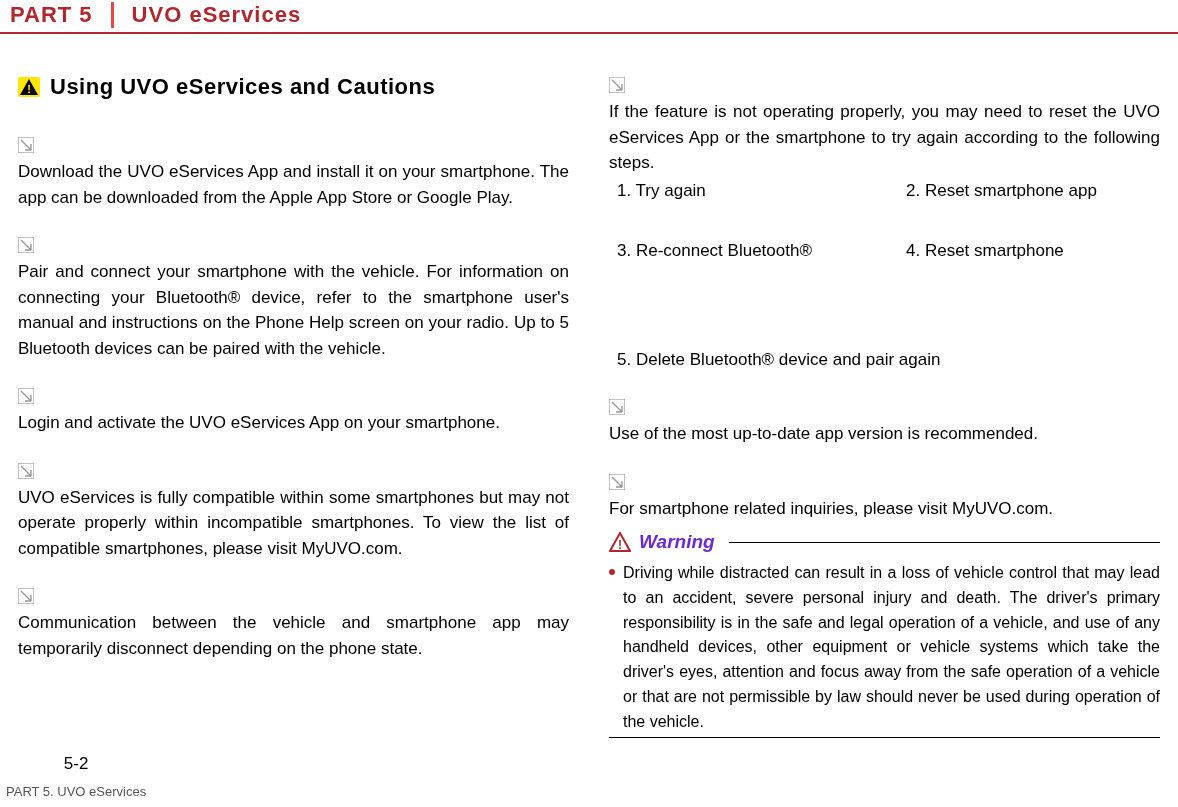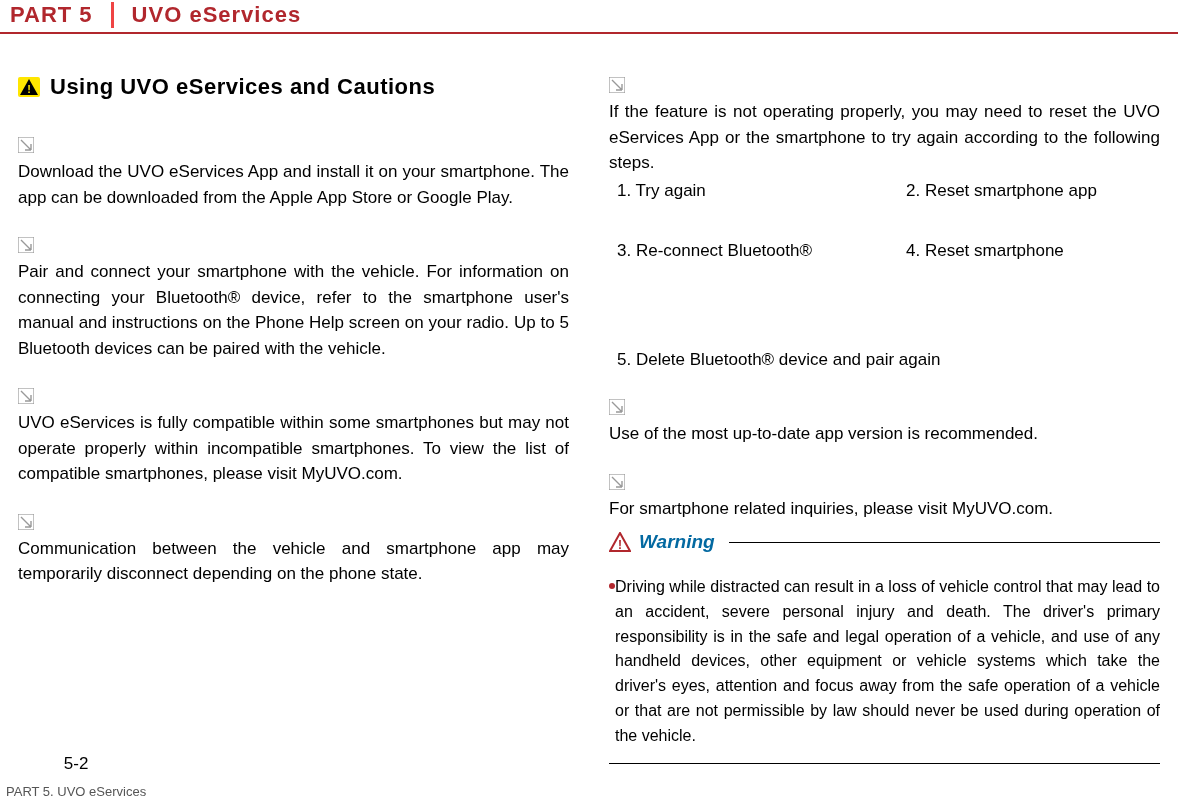--- a/index.html
+++ b/index.html
@@ -200,6 +200,15 @@
       <span class="bullet-text">Pair and connect your smartphone with the vehicle. For infor­mation on connecting your Bluetooth® device, refer to the smartphone user's manual and instructions on the Phone Help screen on your radio. Up to 5 Bluetooth devices can be paired with the vehicle.</span>
     </div>
 
+    <div class="bullet-item">
+      <span class="bullet-icon">
+          <svg width="16" height="16" viewBox="0 0 16 16">
+            <rect x="0" y="0" width="16" height="16" fill="none" stroke="#999" stroke-width="1.2"></rect>
+            <path d="M3 3 L13 13 M13 13 L13 7 M13 13 L7 13" stroke="#999" stroke-width="1.4" fill="none"></path>
+          </svg>
+        </span>
+      <span class="bullet-text">Login and activate the UVO eServices App on your smart­phone.</span>
+    </div>
 
     <div class="bullet-item">
       <span class="bullet-icon">

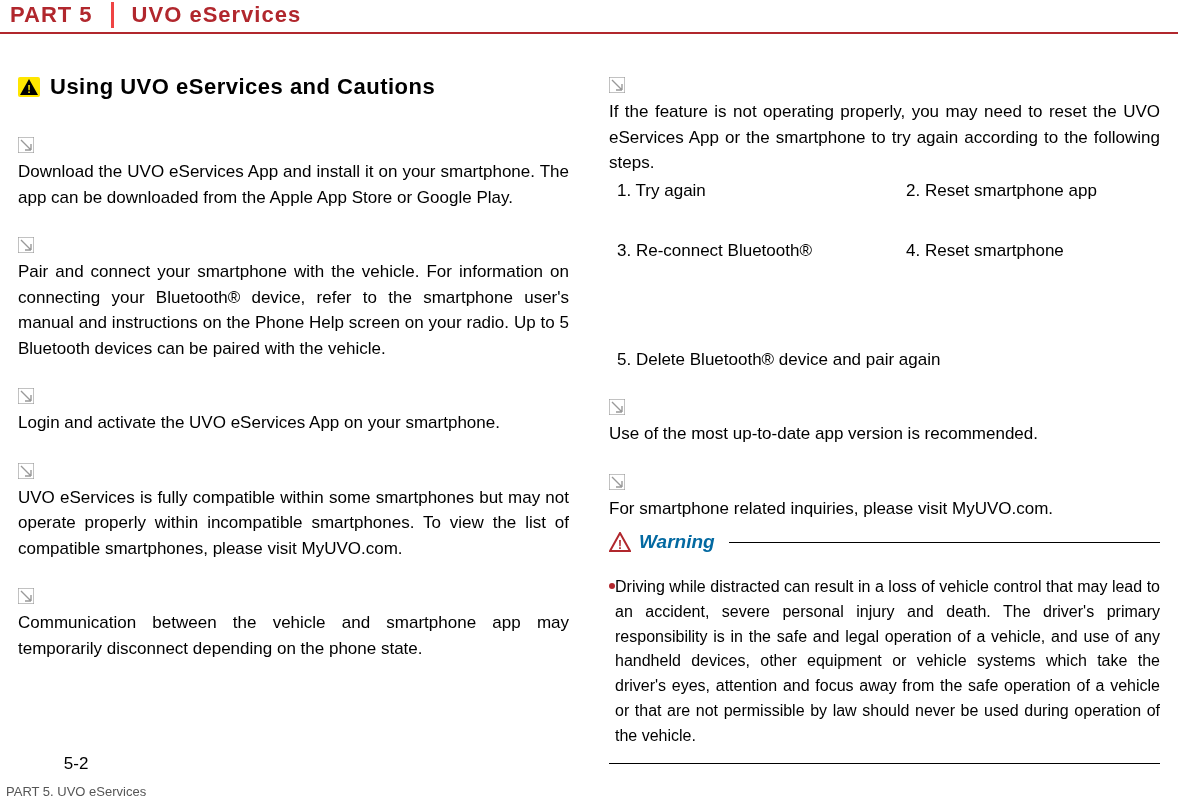--- a/index.html
+++ b/index.html
@@ -114,7 +114,7 @@
     flex: 0 0 22px;
   }
   .warning-label {
-    color: #0369a1;
+    color: #6d28d9;
     font-weight: 700;
     font-style: italic;
     font-size: 19px;

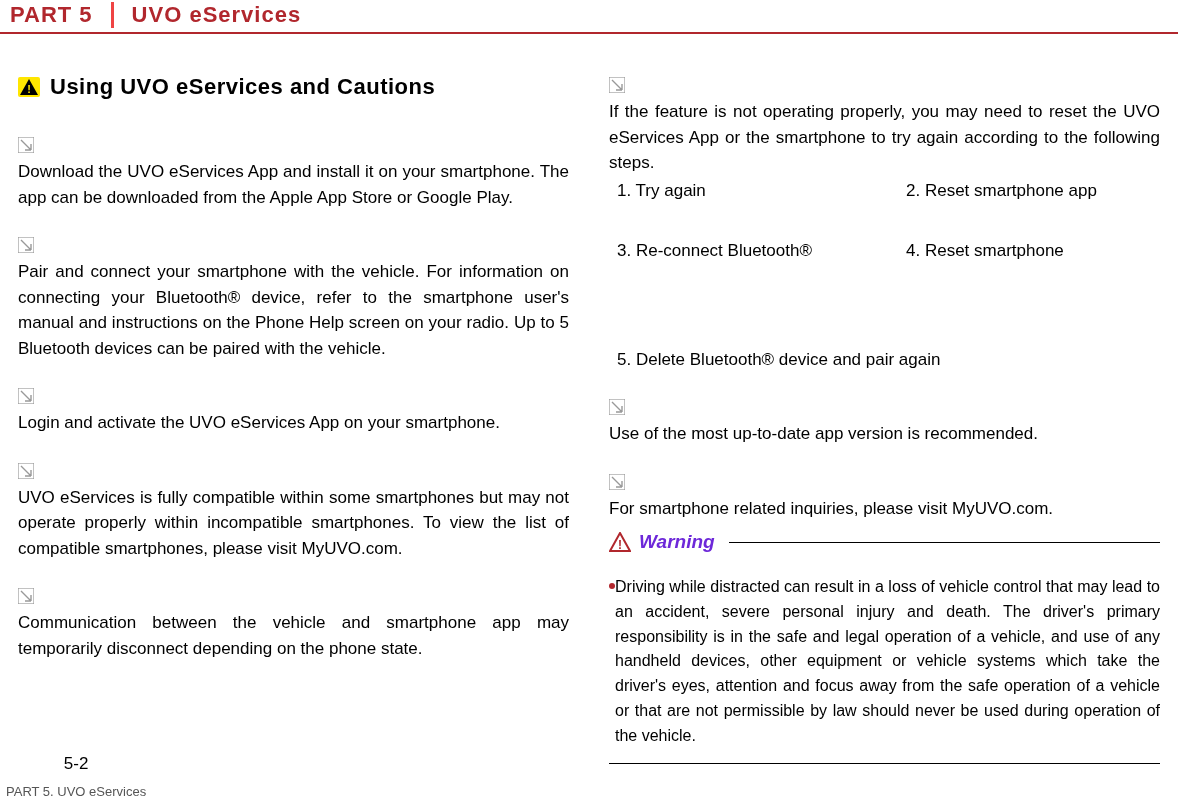--- a/index.html
+++ b/index.html
@@ -126,11 +126,12 @@
   }
   .warning-body {
     display: flex;
+    gap: 8px;
     font-size: 16px;
     line-height: 1.55;
     text-align: justify;
-    margin-top: 22px;
-    padding-bottom: 14px;
+    margin-top: 8px;
+    padding-bottom: 2px;
     border-bottom: 1px solid #000;
   }
   .red-dot {

